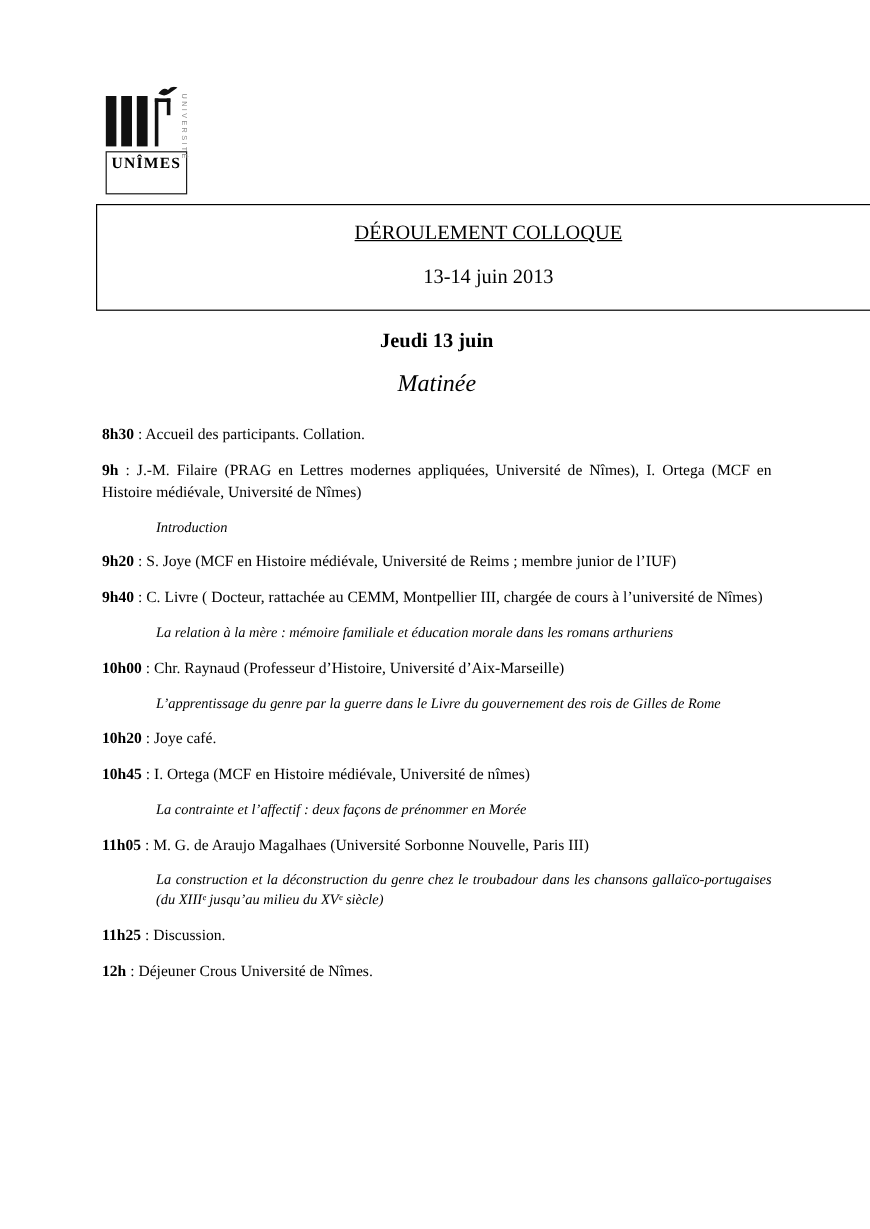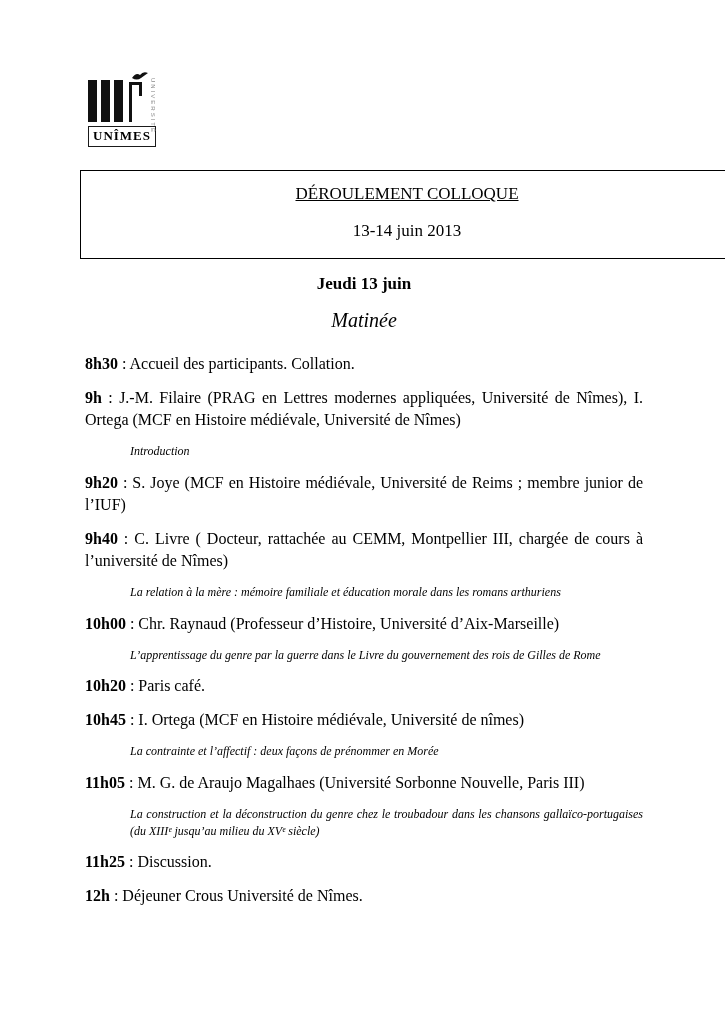--- a/index.html
+++ b/index.html
@@ -28,7 +28,7 @@
   .logo-wordmark {
     display: inline-block;
     border: 1px solid #1a1a1a;
-    padding: 1px 4px 2px 4px;
+    padding: 1px 4px 17px 4px;
     font-size: 13px;
     font-weight: bold;
     letter-spacing: 1px;

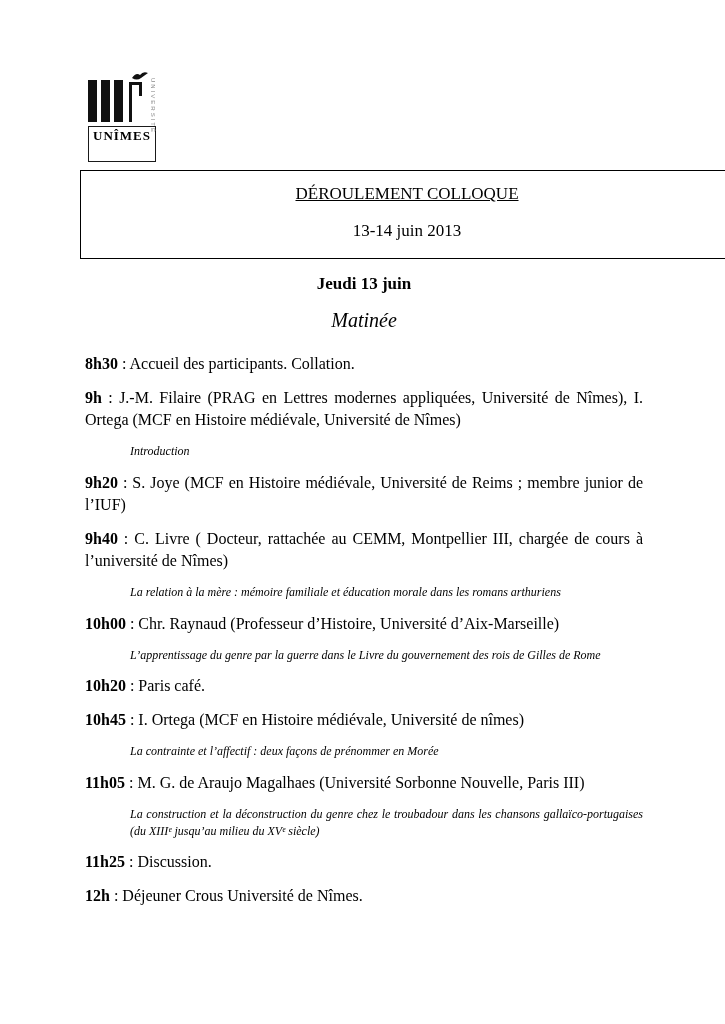--- a/index.html
+++ b/index.html
@@ -82,7 +82,7 @@
     margin-bottom: 21px;
   }
   .entry-line {
-    font-size: 16px;
+    font-size: 13px;
     line-height: 1.38;
     text-align: justify;
     margin-bottom: 12px;

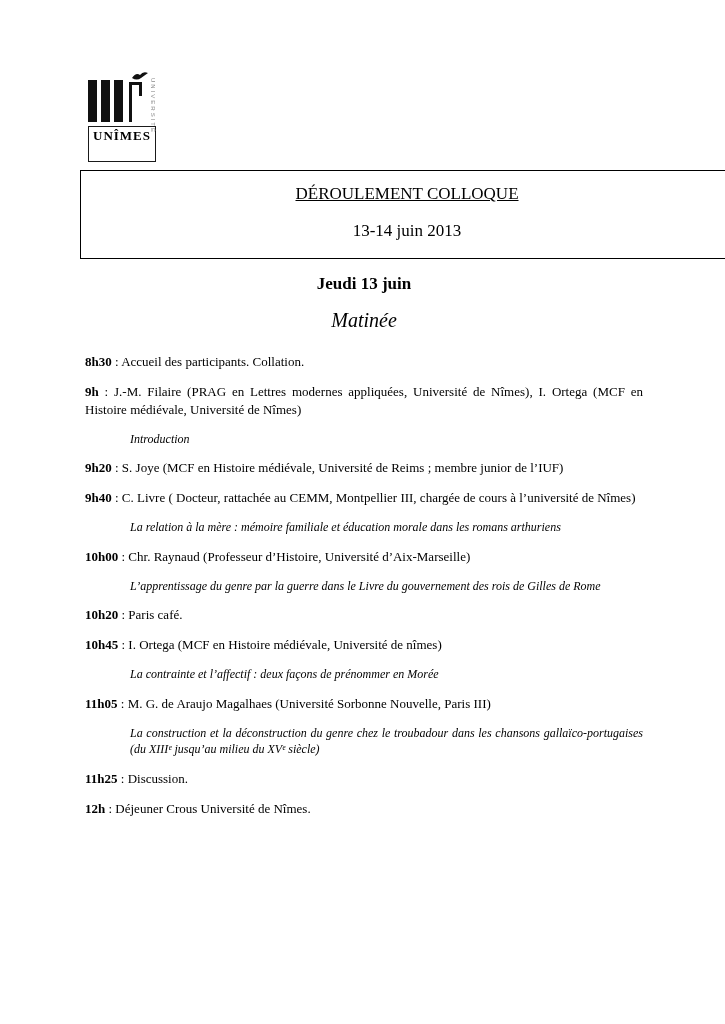--- a/index.html
+++ b/index.html
@@ -152,7 +152,7 @@
   </div>
 
   <div class="entry">
-    <p class="entry-line"><span class="time">10h20</span><span class="desc"> : Paris café.</span></p>
+    <p class="entry-line"><span class="time">10h20</span><span class="desc"> : Joye café.</span></p>
 
   </div>
 

